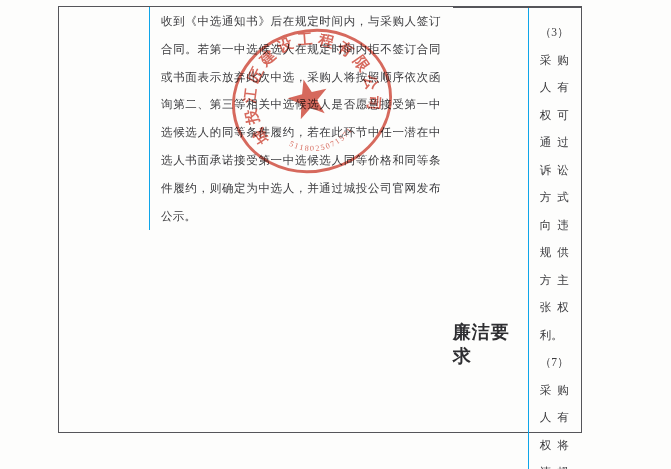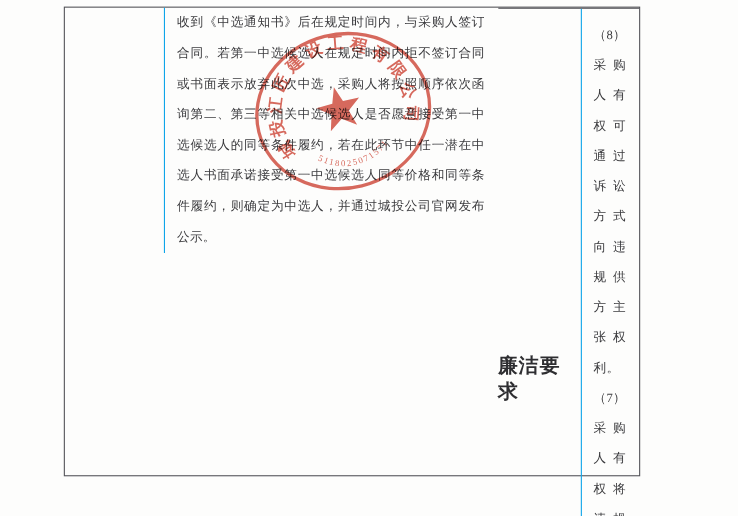--- a/index.html
+++ b/index.html
@@ -61,7 +61,7 @@
         <span>廉洁要求</span>
       </div>
       <div class="cell content-cell">
-        <p>（8）采购人有权可通过诉讼方式向违规供方主张权利。</p>
+        <p>（3）采购人有权可通过诉讼方式向违规供方主张权利。</p>
         <p>（7）采购人有权将违规单位列入采购人的黑名单三年。</p>
       </div>
     </div>

